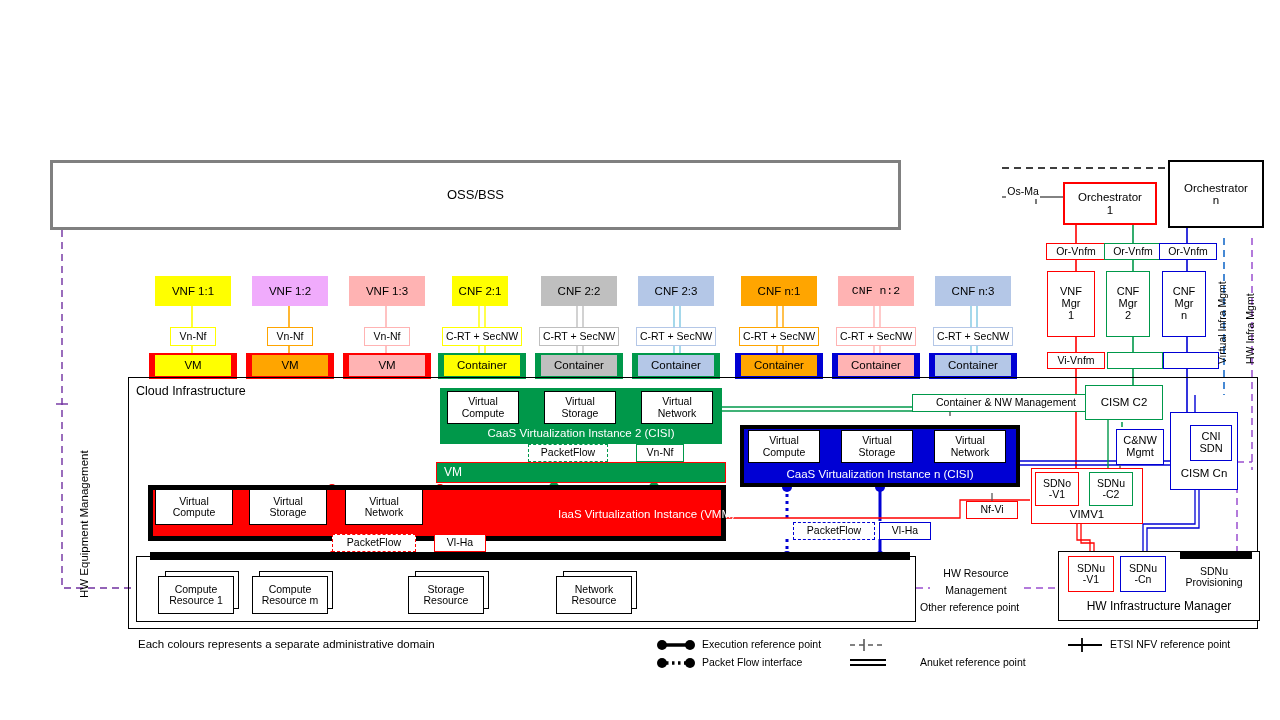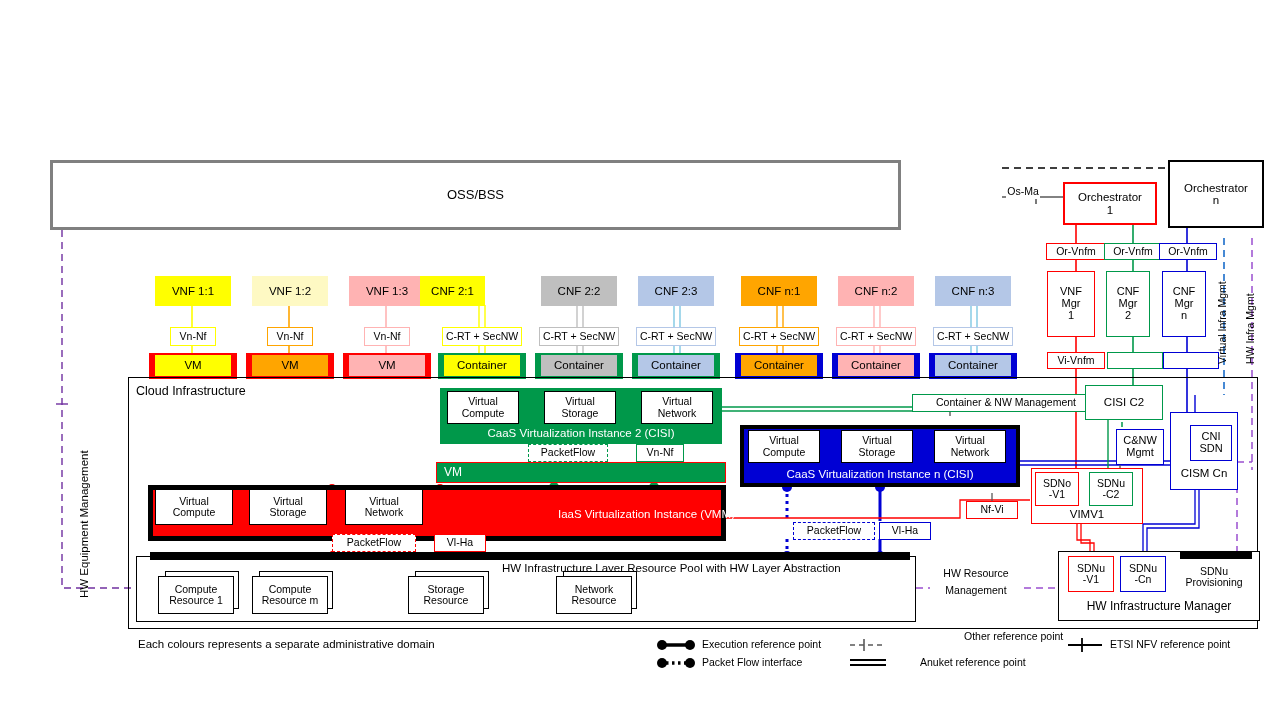--- a/index.html
+++ b/index.html
@@ -166,7 +166,7 @@
         <span>VM</span>
       </div>
       <div class="abs" style="left: 246px; top: 353px; width: 88px; height: 26px; background: rgb(255, 0, 0);"></div>
-      <div class="abs ctr" style="left: 252px; top: 276px; width: 76px; height: 30px; background: #fef9c3; font-size: 11.5px;">
+      <div class="abs ctr" style="left: 252px; top: 276px; width: 76px; height: 30px; background: #f0abfc; font-size: 11.5px;">
         <span>VNF 1:2</span>
       </div>
       <div class="abs ctr tiny" style="left: 267px; top: 327px; width: 46px; height: 19px; border: 1.3px solid rgb(255, 165, 0); background: rgb(255, 255, 255);">

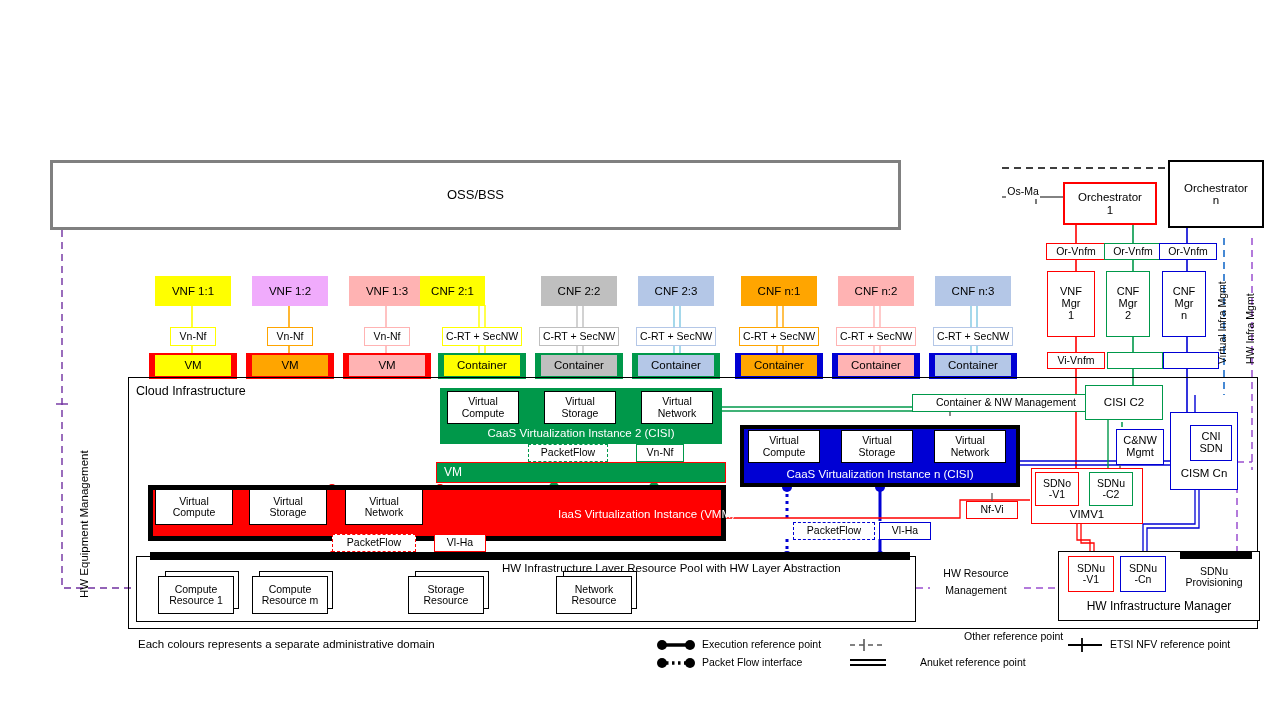--- a/index.html
+++ b/index.html
@@ -186,7 +186,7 @@
         <span>VM</span>
       </div>
       <div class="abs" style="left: 438px; top: 353px; width: 88px; height: 26px; background: rgb(0, 152, 74);"></div>
-      <div class="abs ctr" style="left: 420px; top: 276px; width: 65px; height: 30px; background: rgb(255, 255, 0); font-size: 11.5px;">
+      <div class="abs ctr" style="left: 452px; top: 276px; width: 56px; height: 30px; background: rgb(255, 255, 0); font-size: 11.5px;">
         <span>CNF 2:1</span>
       </div>
       <div class="abs ctr tiny" style="left: 442px; top: 327px; width: 80px; height: 19px; border: 1.3px solid rgb(255, 255, 0); background: rgb(255, 255, 255);">

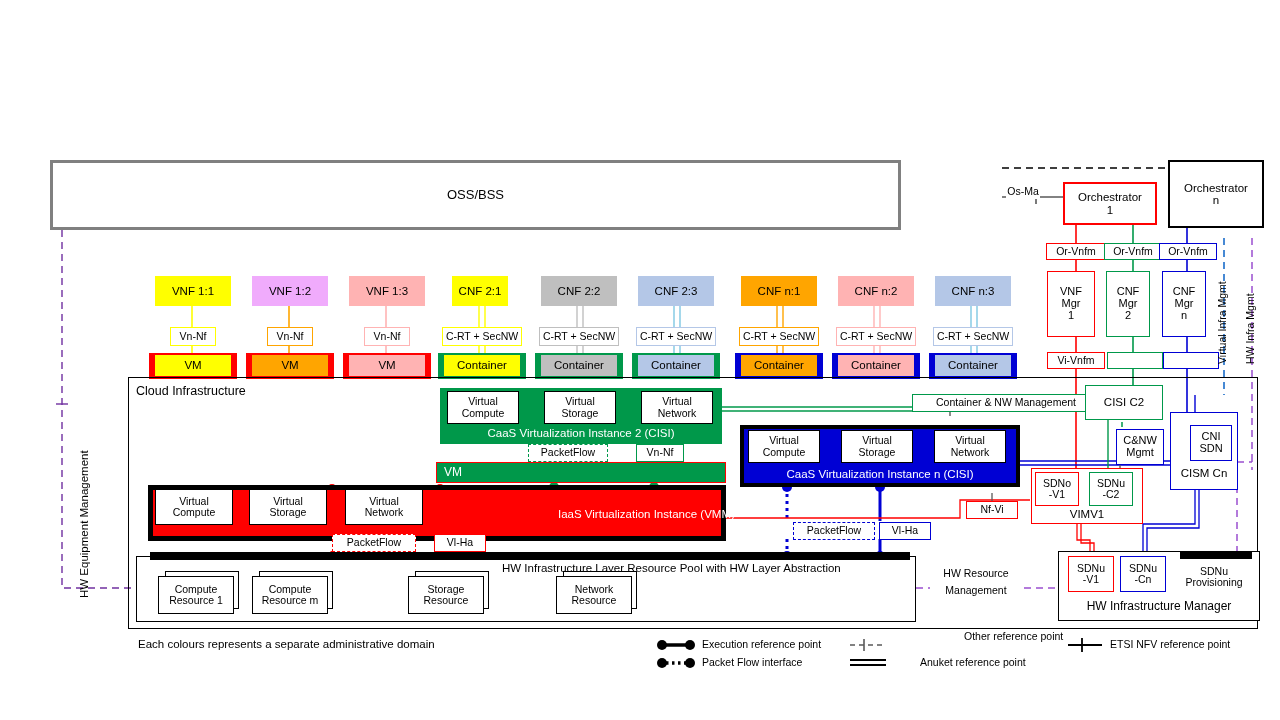--- a/index.html
+++ b/index.html
@@ -226,7 +226,7 @@
         <span>Container</span>
       </div>
       <div class="abs" style="left: 832px; top: 353px; width: 88px; height: 26px; background: rgb(0, 0, 212);"></div>
-      <div class="abs ctr" style="left: 838px; top: 276px; width: 76px; height: 30px; background: rgb(255, 179, 179); font-size: 11.5px;">
+      <div class="abs ctr" style="left: 838px; top: 276px; width: 76px; height: 30px; background: rgb(255, 179, 179); font-size: 11.5px; font-family: Liberation Mono, monospace;">
         <span>CNF n:2</span>
       </div>
       <div class="abs ctr tiny" style="left: 836px; top: 327px; width: 80px; height: 19px; border: 1.3px solid rgb(255, 179, 179); background: rgb(255, 255, 255);">

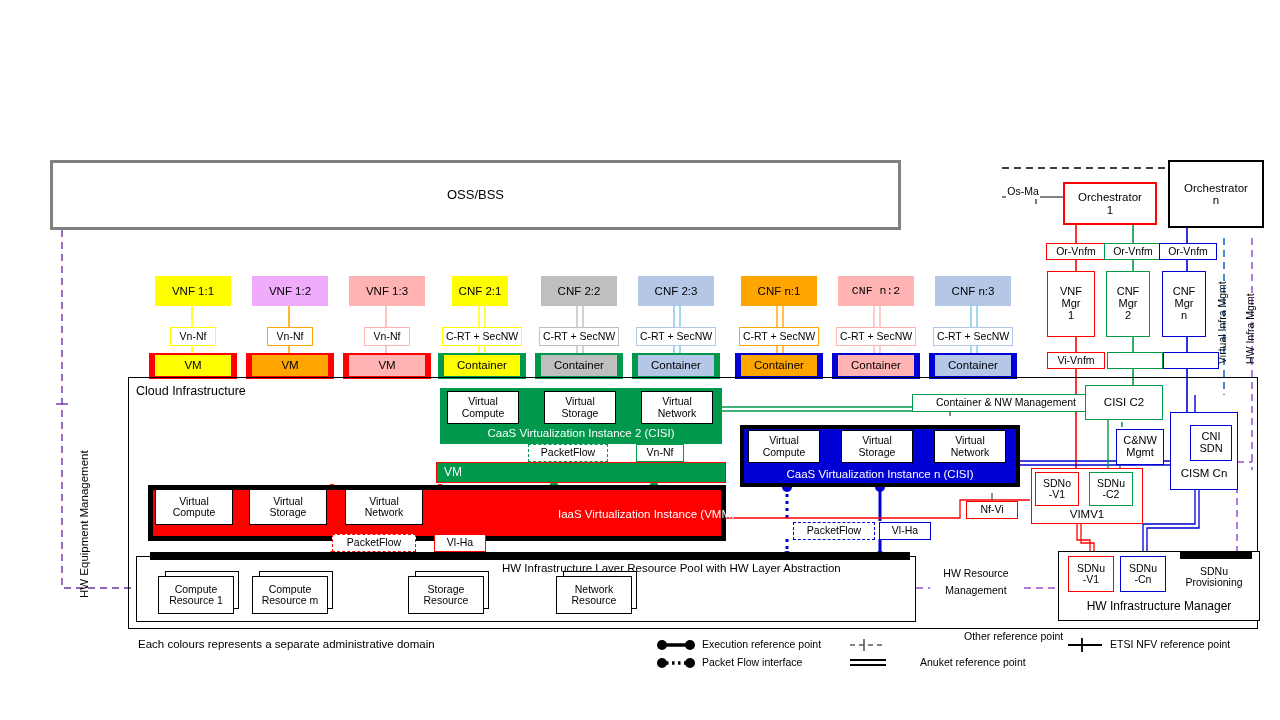--- a/index.html
+++ b/index.html
@@ -409,7 +409,7 @@
     </div>
 
   <div class="abs ctr" style="left:1085px;top:385px;width:78px;height:35px;border:1.4px solid #00984a;background:#fff;font-size:11.5px;">
-    <span>CISI C2</span>
+    <span>CISM C2</span>
     </div>
 
   <div class="abs ctr" style="left:1116px;top:429px;width:48px;height:36px;border:1.4px solid #0000d4;background:#fff;flex-direction:column;font-size:11px;">

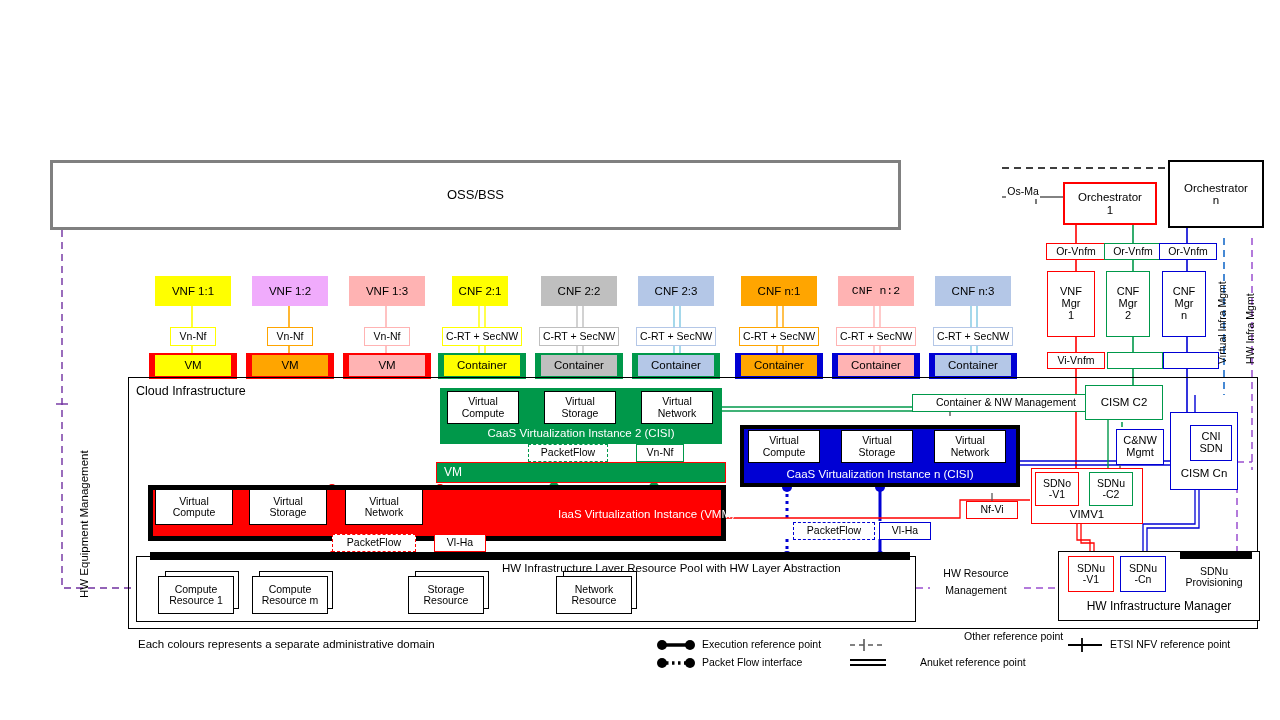--- a/index.html
+++ b/index.html
@@ -372,8 +372,6 @@
 
   <div class="abs" style="left:136px;top:556px;width:780px;height:66px;border:1.4px solid #000;background:#fff;"></div>
   <div class="abs" style="left:150px;top:552px;width:760px;height:8px;background:#000;"></div>
-  <div class="abs" style="left:502px;top:562px;font-size:11.5px;">
-    <span>HW Infrastructure Layer Resource Pool with HW Layer Abstraction</span></div>
   <div id="hw-res-layer">
       <div class="abs" style="left: 165px; top: 571px; width: 74px; height: 38px; border: 1.2px solid rgb(0, 0, 0); background: rgb(255, 255, 255);"></div>
       <div class="abs ctr" style="left: 158px; top: 576px; width: 76px; height: 38px; border: 1.2px solid rgb(0, 0, 0); background: rgb(255, 255, 255); flex-direction: column; font-size: 10.5px;">

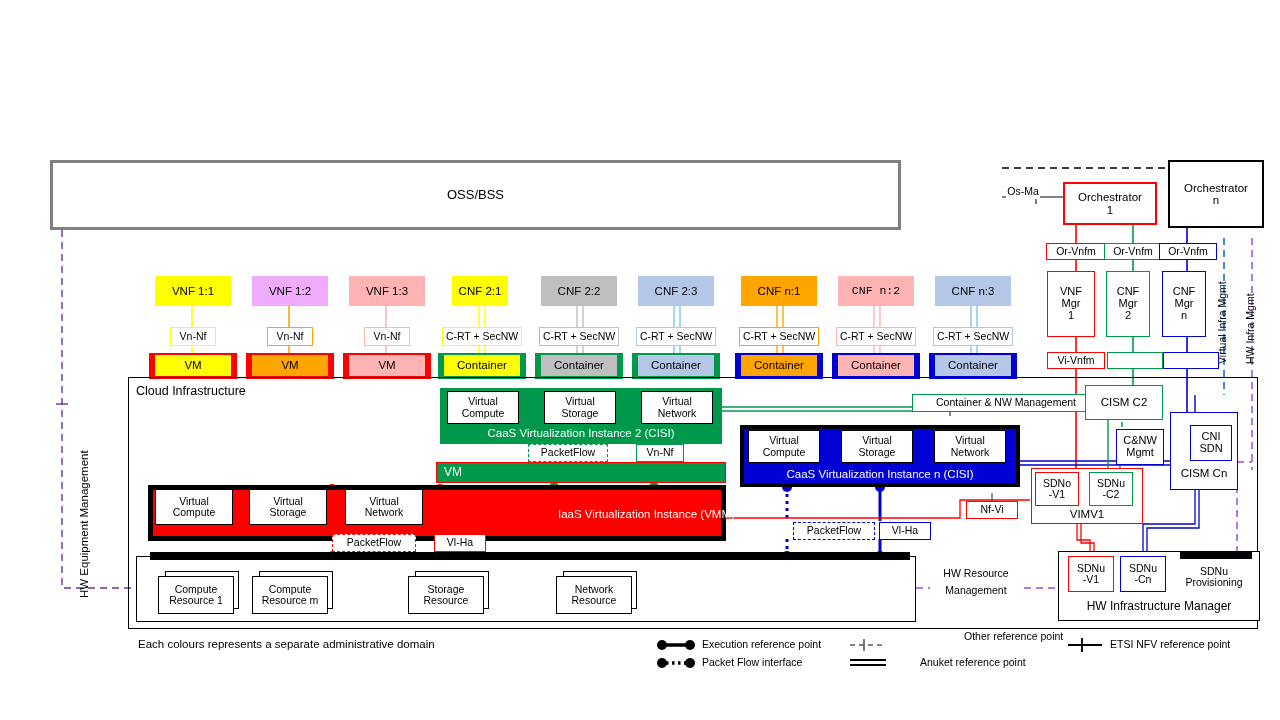--- a/index.html
+++ b/index.html
@@ -482,7 +482,7 @@
     <span>Execution reference point</span></div>
   <div class="abs tiny" style="left:702px;top:656px;">
     <span>Packet Flow interface</span></div>
-  <div class="abs tiny" style="left:920px;top:630px;margin-left:44px;">
+  <div class="abs tiny" style="left:920px;top:601px;">
     <span>Other reference point</span></div>
   <div class="abs tiny" style="left:920px;top:656px;">
     <span>Anuket  reference point</span></div>

